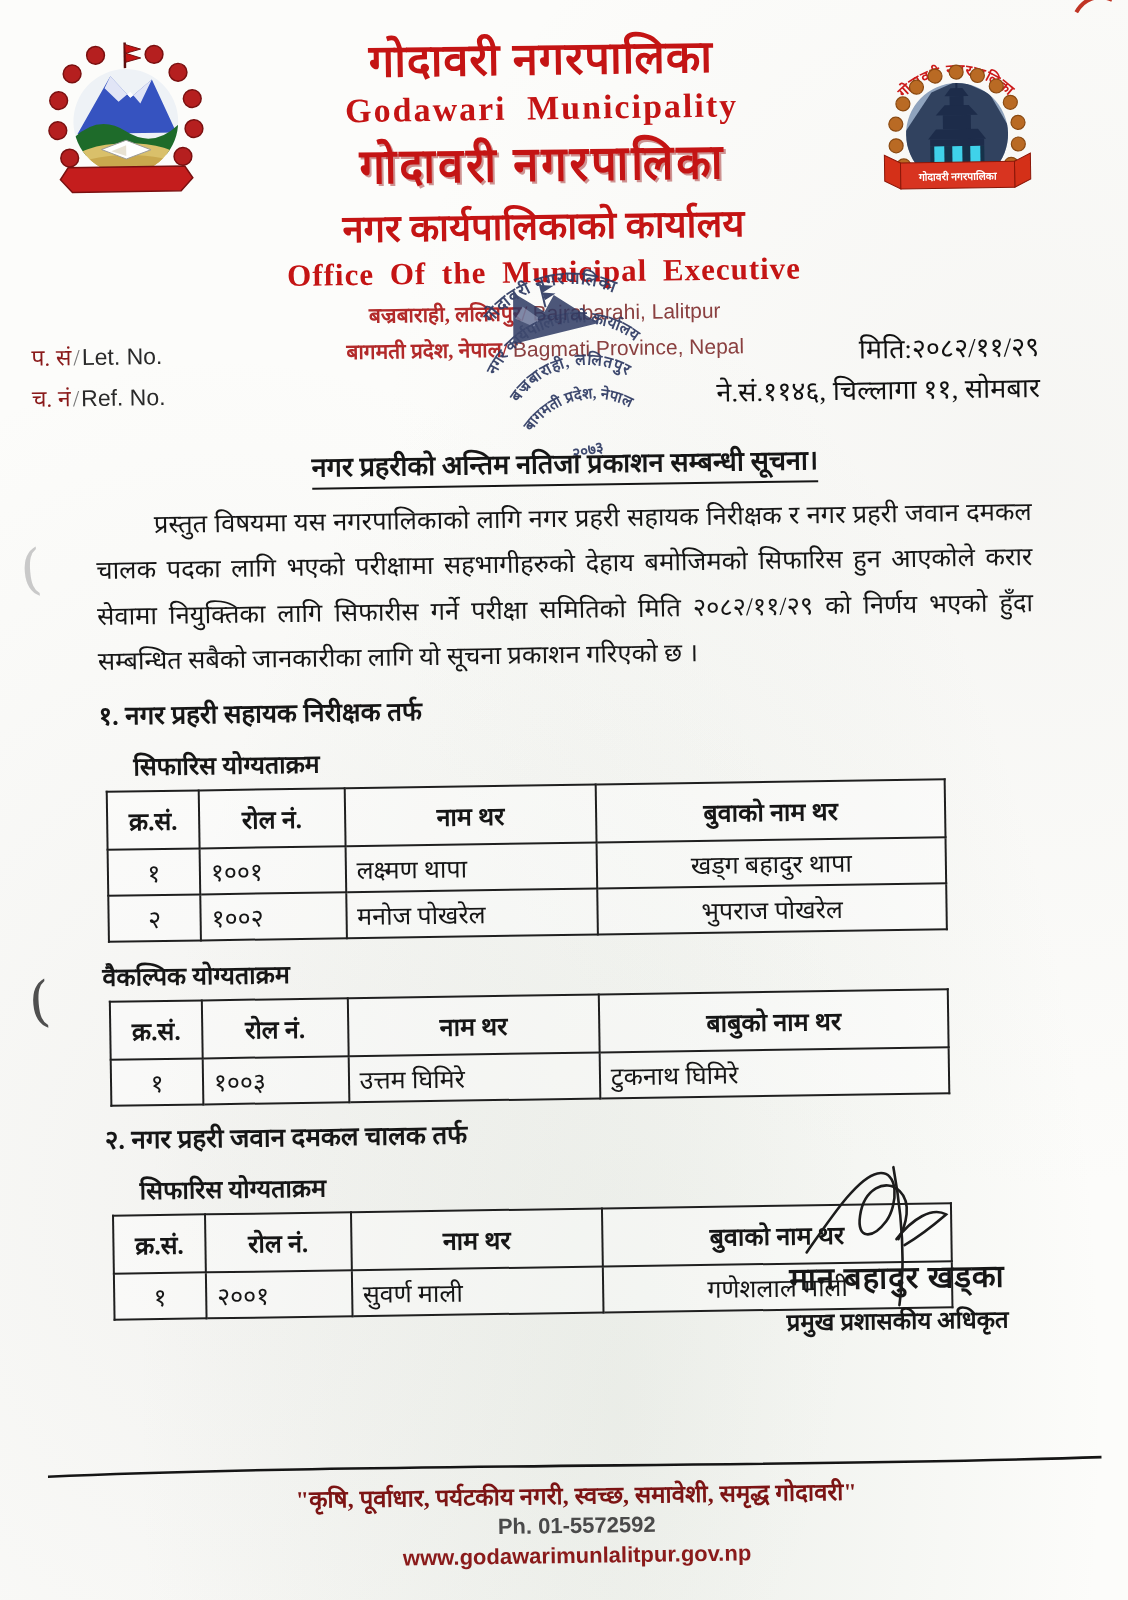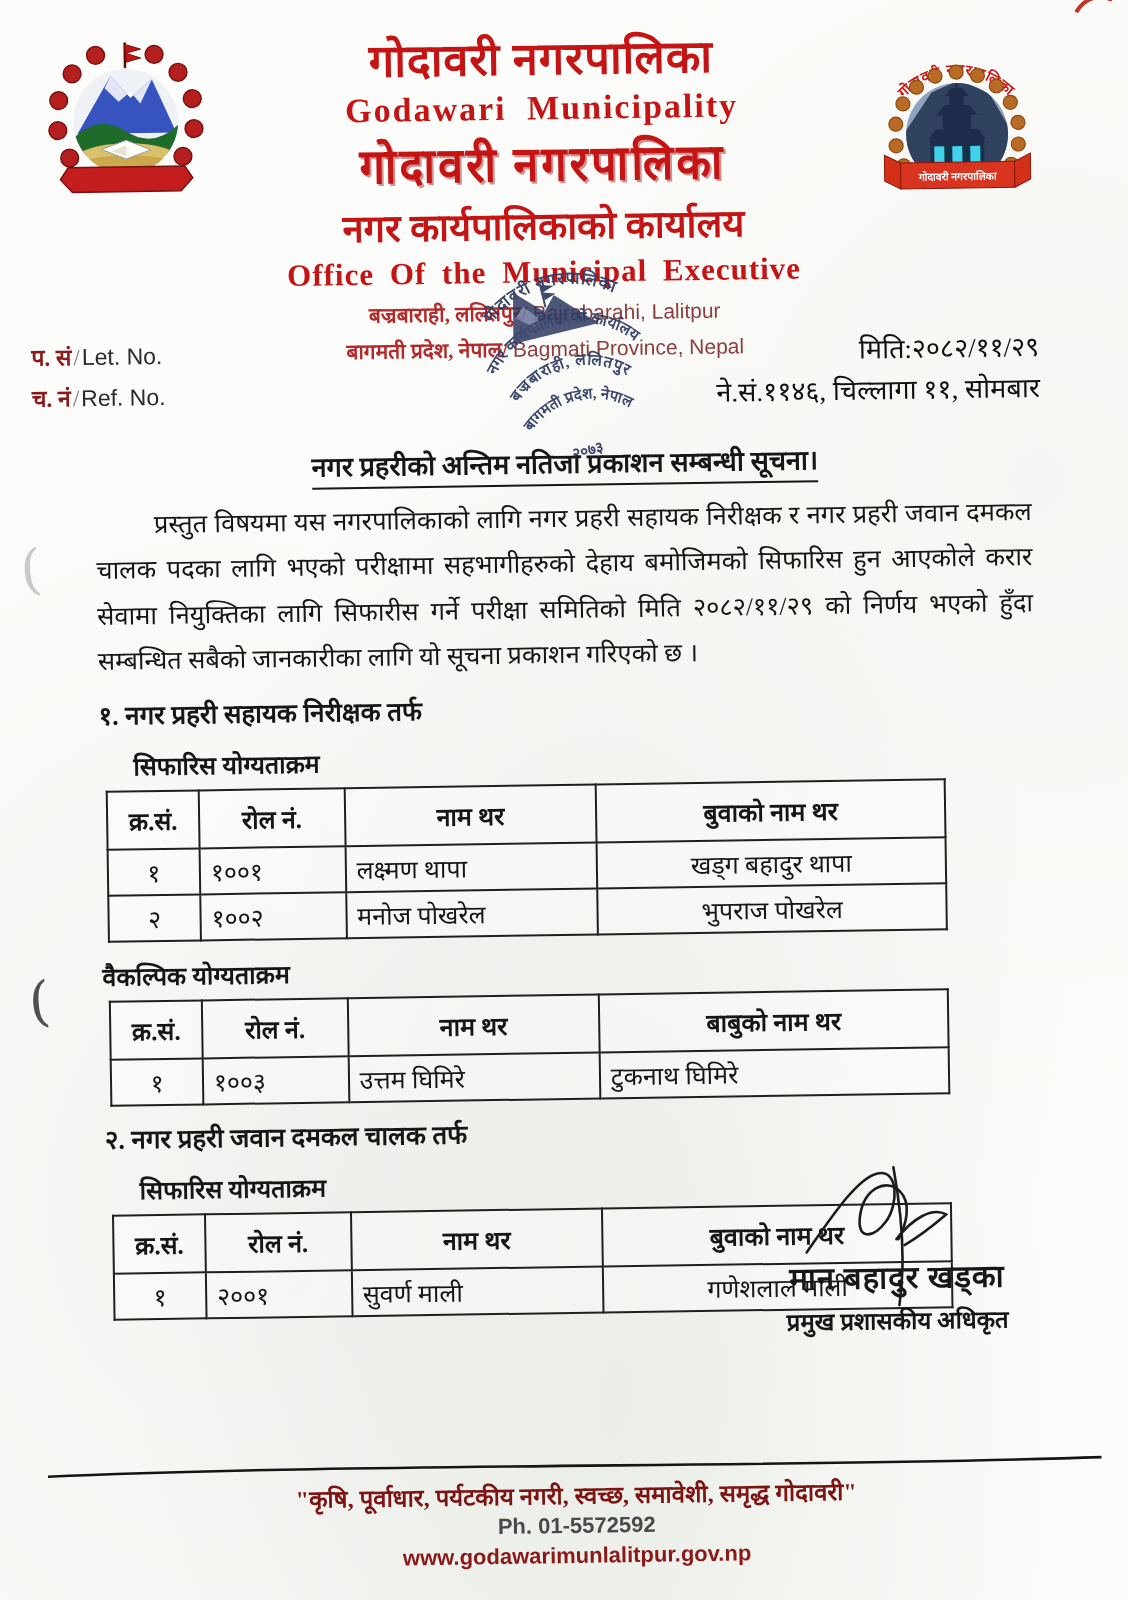--- a/index.html
+++ b/index.html
@@ -33,7 +33,7 @@
 
   
   .ref-block { position:absolute; left:36px; top:330px; font-size:23px; line-height:1.75; color:#1c1c1c; }
-  .ref-block .np { color:#8a1a1a; font-weight:bold; }
+  .ref-block .np { color:#8a1a1a; font-weight:normal; }
   .ref-block .en { font-family:"Liberation Sans","DejaVu Sans",sans-serif; color:#2a2a2a; }
   .slash { color:#777; padding:0 2px; }
 

